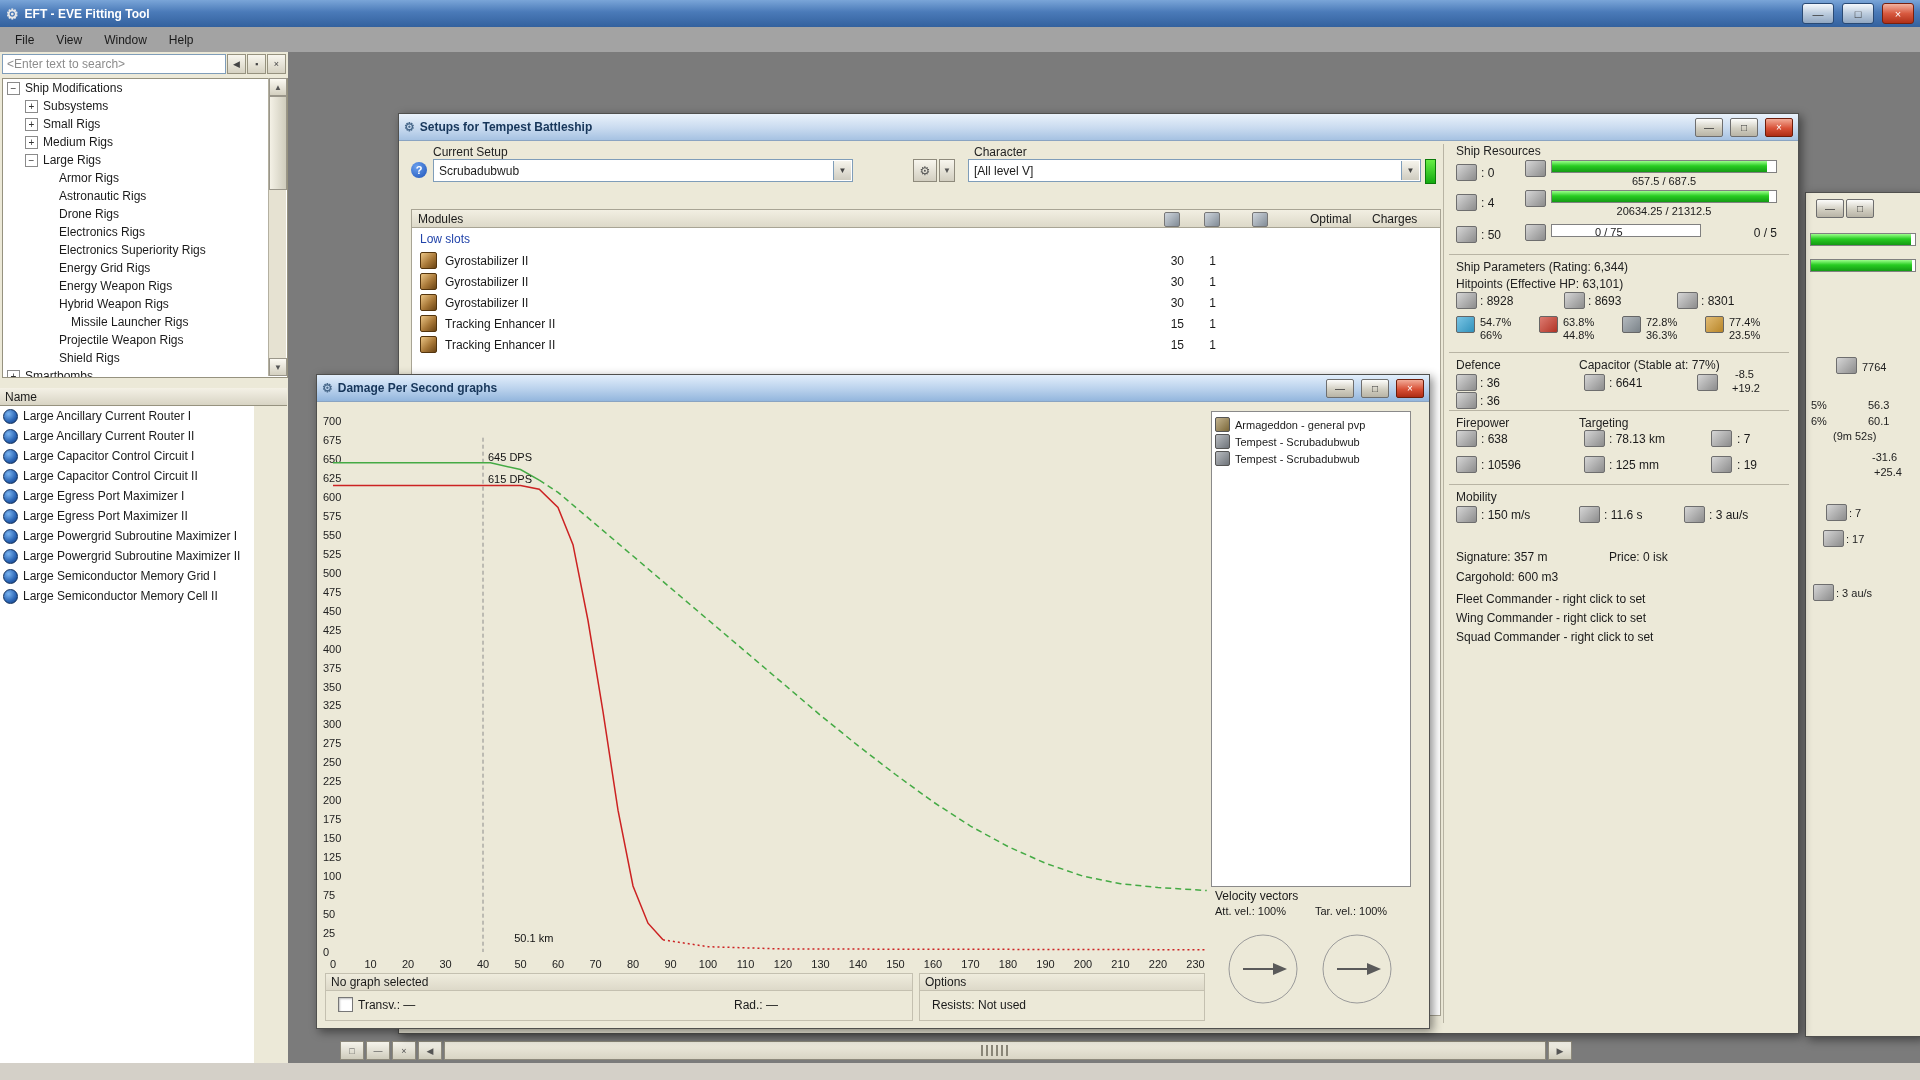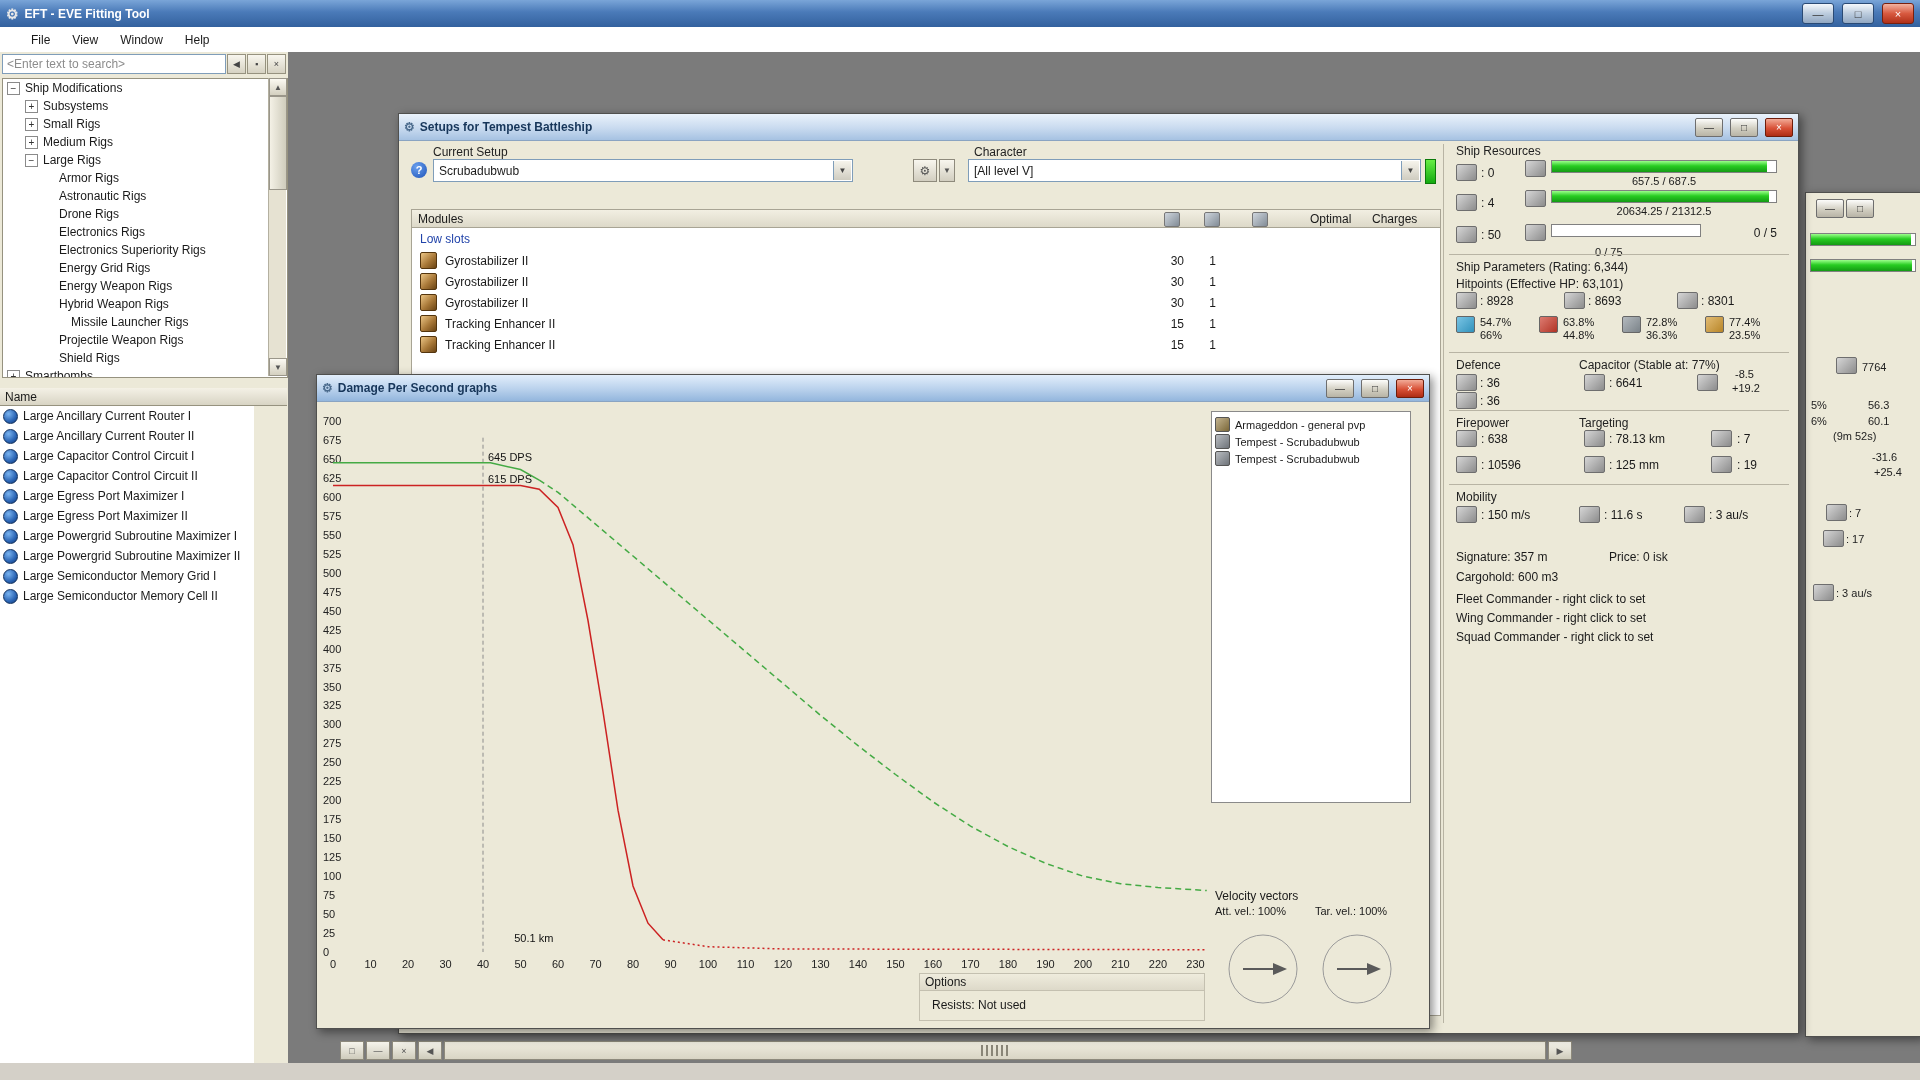--- a/index.html
+++ b/index.html
@@ -16,8 +16,8 @@
     background:linear-gradient(180deg,#f4f8fc,#bcccde 50%,#92a8c2);color:#333;font-size:11px;font-weight:normal;
     display:flex;align-items:center;justify-content:center;}
   .cap-close{background:linear-gradient(180deg,#f2b2a0,#d85a40 50%,#b03018);color:#fff;border-color:#78200e;}
-  .menubar{position:absolute;top:27px;left:0;right:0;height:25px;background:#ffffff;
-    border-bottom:1px solid #b8b4a4;display:flex;align-items:center;padding-left:20px;}
+  .menubar{position:absolute;top:27px;left:0;right:0;height:25px;background:#a3a3a3;
+    border-bottom:1px solid #b8b4a4;display:flex;align-items:center;padding-left:4px;}
   .menu-item{padding:4px 11px;}
   
   .left-panel{position:absolute;top:52px;left:0;width:288px;bottom:17px;background:#ece9d8;border-right:1px solid #96927f;}

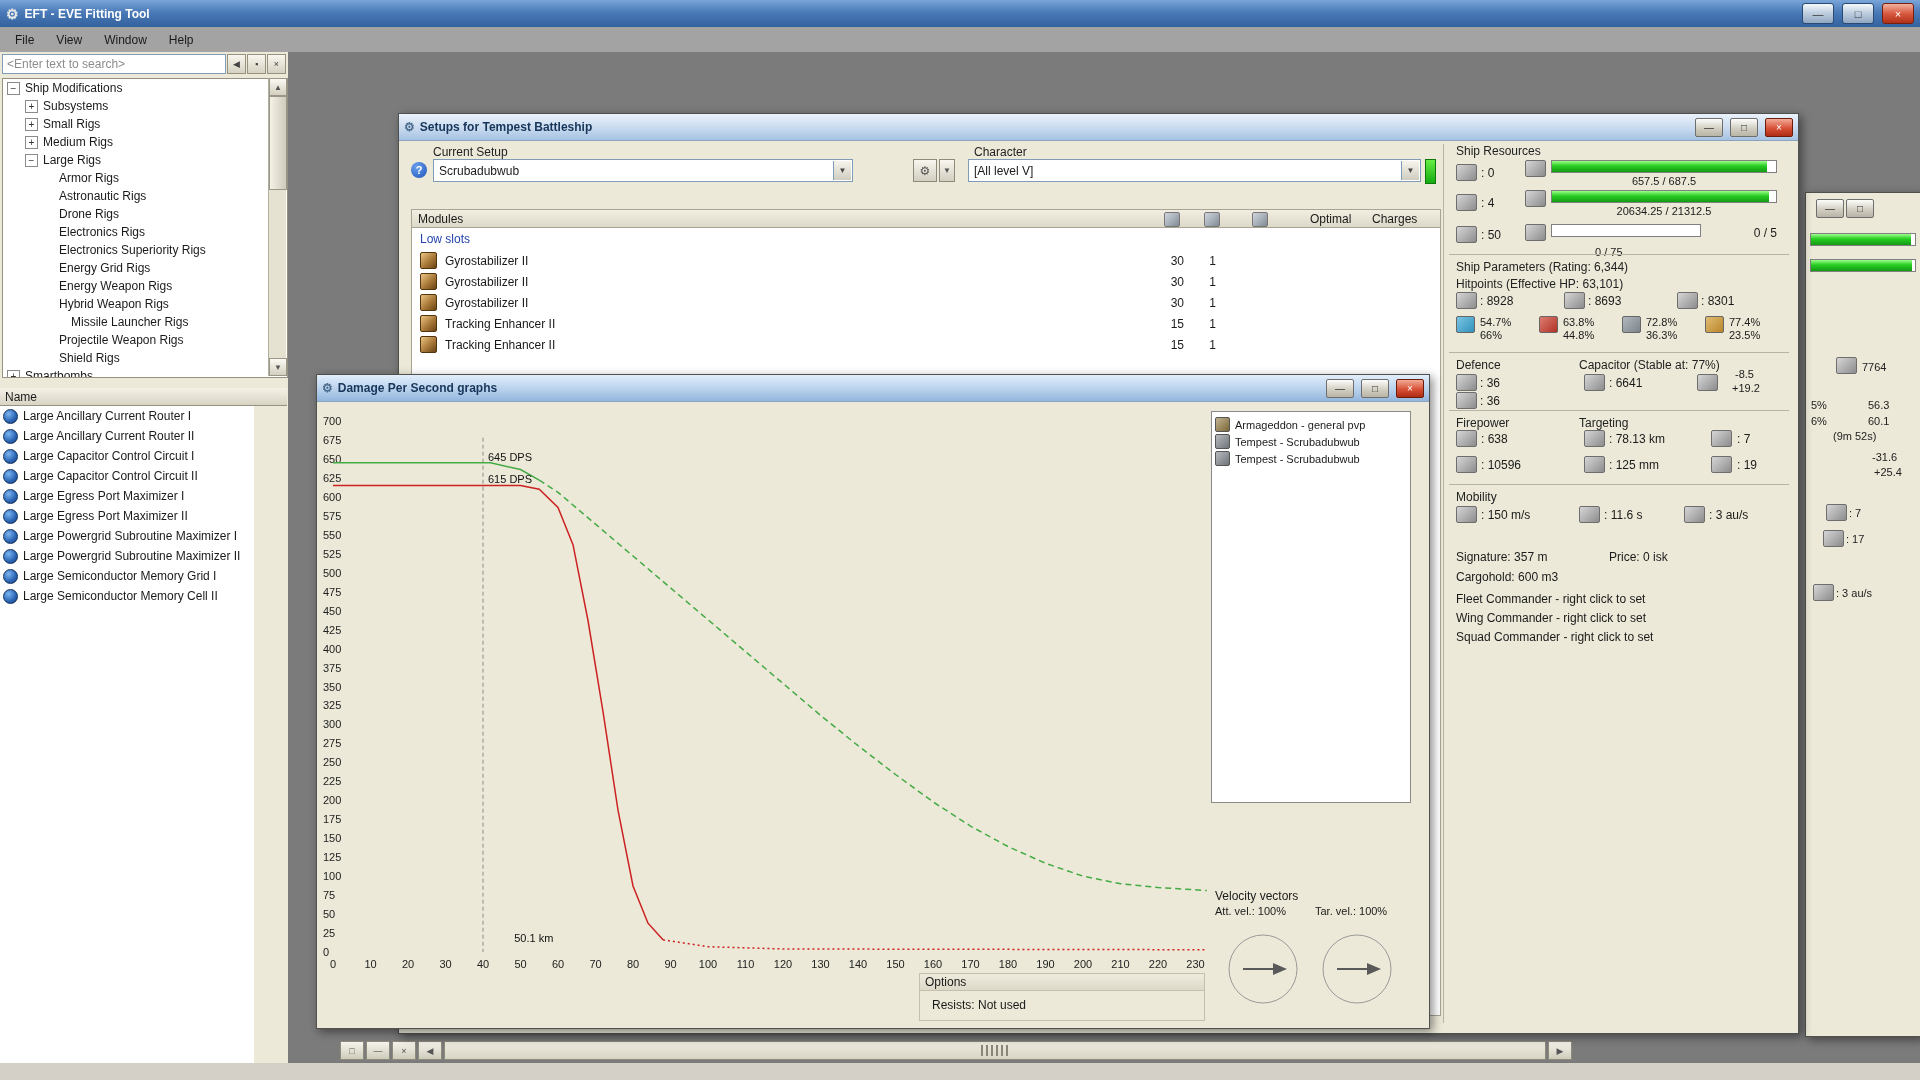--- a/index.html
+++ b/index.html
@@ -393,7 +393,7 @@
     <span class="stat-text" style="left:1082px;top:114px;">: 50</span>
     <span class="stat-icon" style="left:1126px;top:110px;"></span>
     <div class="gbar" style="left:1152px;top:110px;width:150px;"></div>
-    <span class="stat-text" style="left:1196px;top:112px;font-size:11px;margin-top:20px;">0 / 75</span>
+    <span class="stat-text" style="left:1196px;top:112px;font-size:11px;">0 / 75</span>
     <span class="stat-text" style="left:1330px;top:112px;width:48px;text-align:right;">0 / 5</span>
 
     <div class="res-divider" style="top:140px;"></div>

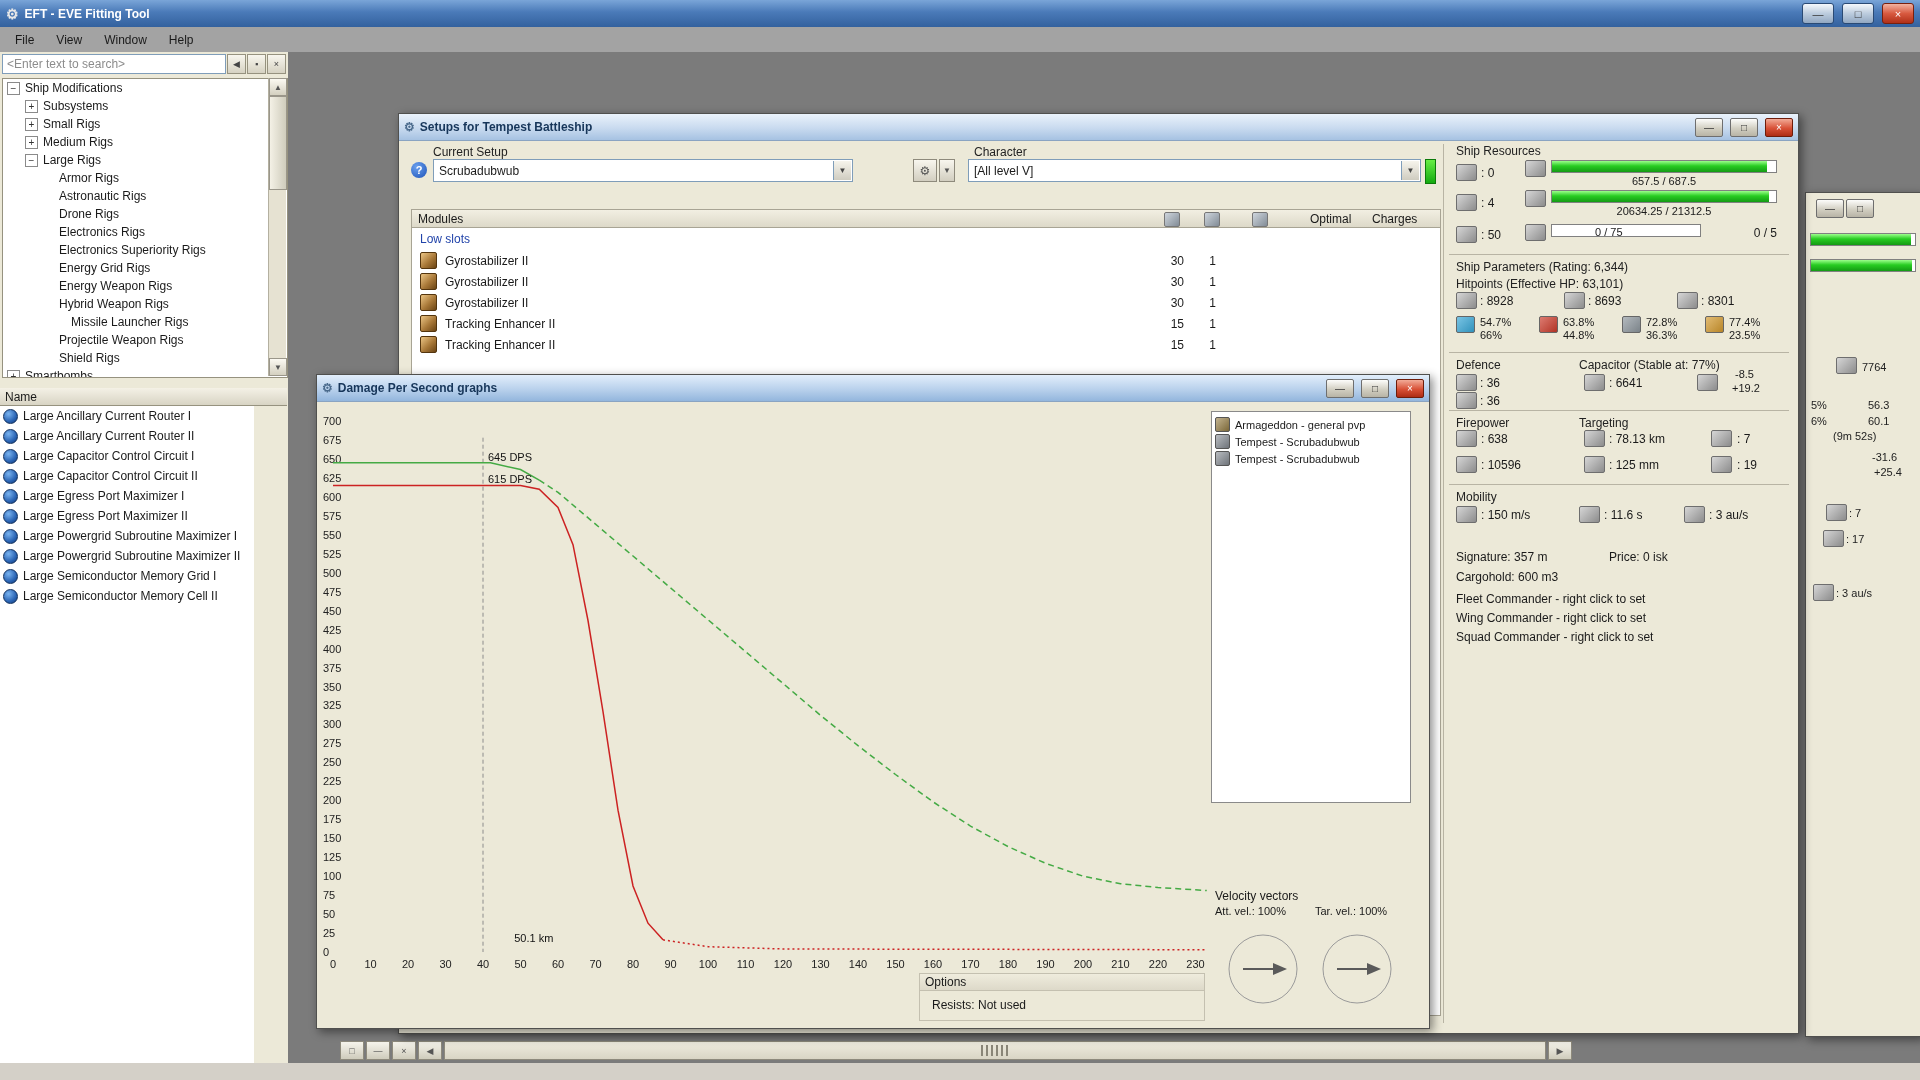--- a/index.html
+++ b/index.html
@@ -105,7 +105,7 @@
   .sec-title{position:absolute;color:#222;}
   
   .chart-svg{position:absolute;left:2px;top:33px;}
-  .legend-box{position:absolute;left:894px;top:36px;width:200px;height:392px;background:#fff;
+  .legend-box{position:absolute;left:894px;top:36px;width:200px;height:476px;background:#fff;
     border:1px solid #8a8a8a;box-sizing:border-box;padding:4px 3px;}
   .legend-row{height:17px;display:flex;align-items:center;gap:5px;white-space:nowrap;font-size:11px;}
   .legend-ship{width:13px;height:13px;border-radius:2px;border:1px solid #555;flex:none;}

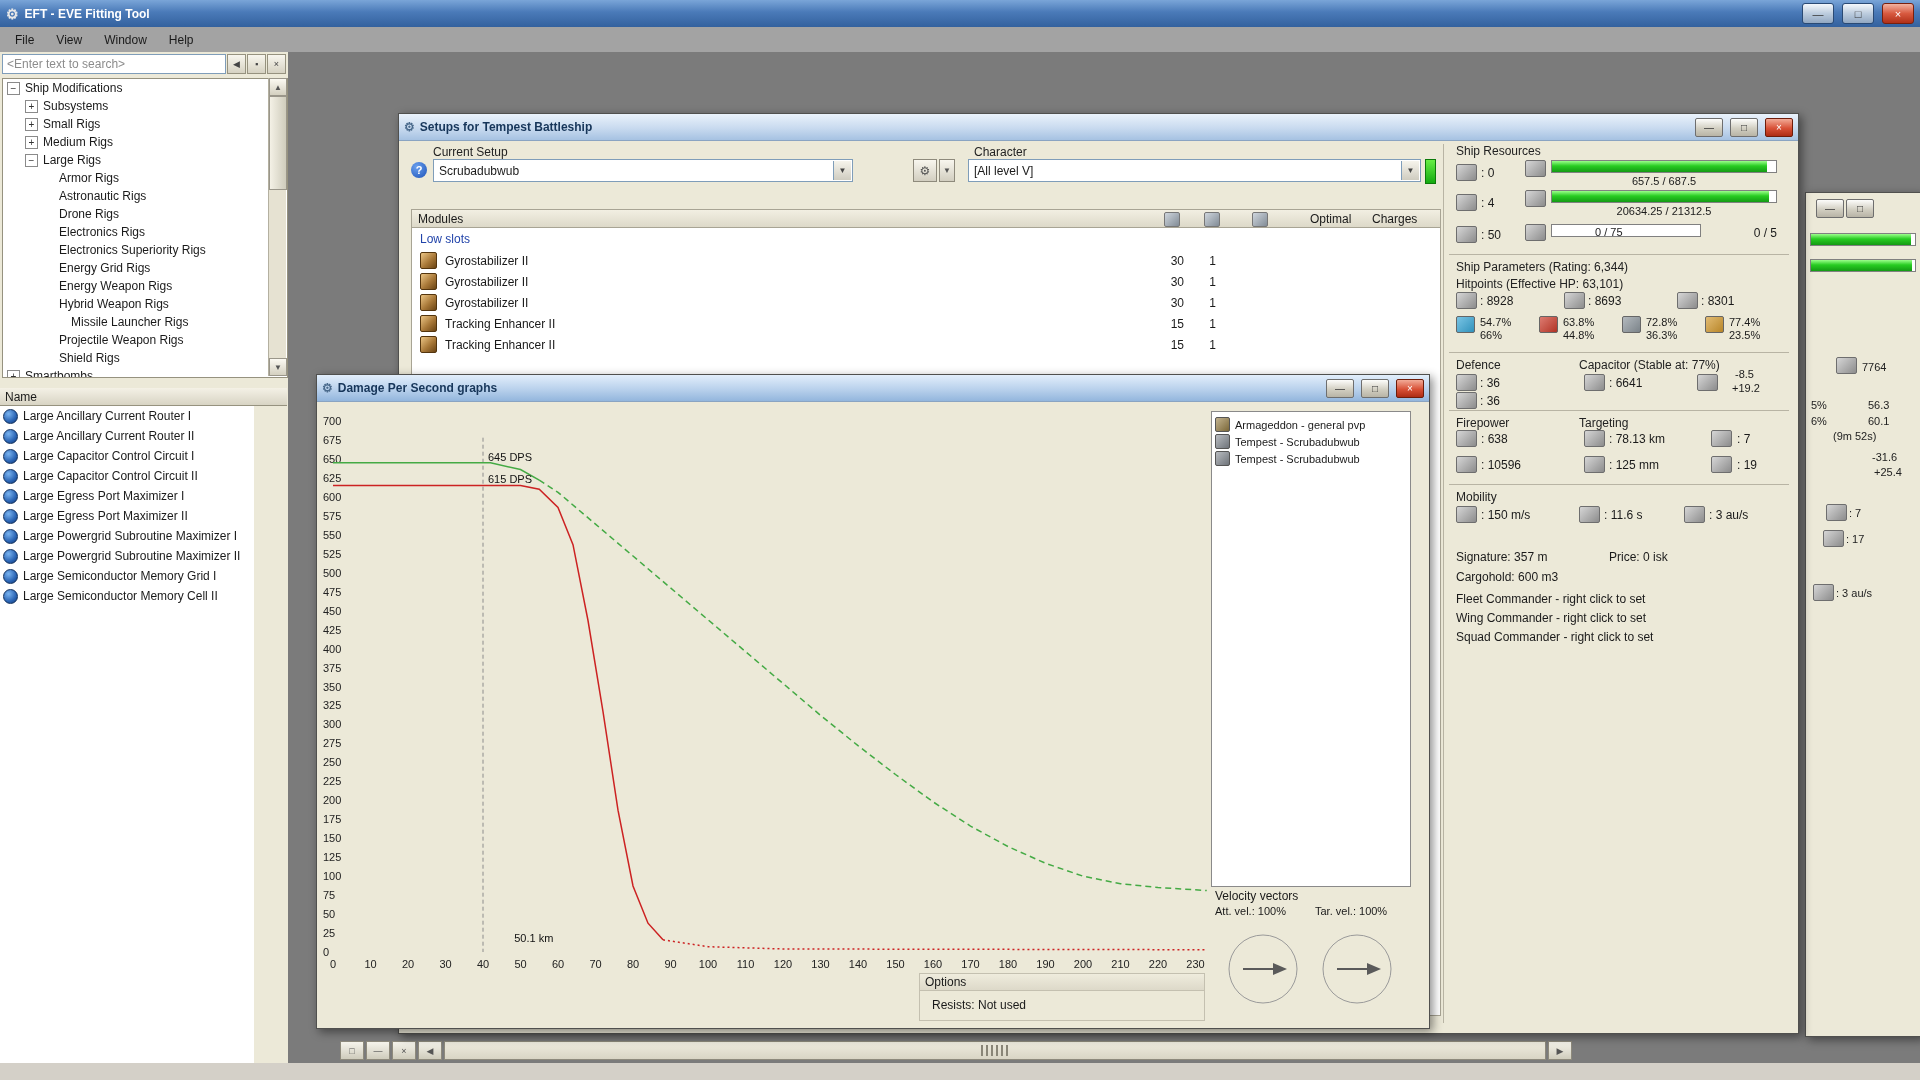--- a/index.html
+++ b/index.html
@@ -587,6 +587,14 @@
       </svg>
     </div>
 
+    <div class="group-box" style="left:8px;top:598px;width:588px;height:48px;">
+      <div class="group-head">
+        <span>No graph selected</span>
+      </div>
+      <span class="checkbox abs" style="left:12px;top:23px;"></span>
+      <span class="abs" style="left:32px;top:24px;">Transv.: —</span>
+      <span class="abs" style="left:408px;top:24px;">Rad.: —</span>
+    </div>
     <div class="group-box" style="left:602px;top:598px;width:286px;height:48px;">
       <div class="group-head">
         <span>Options</span>

